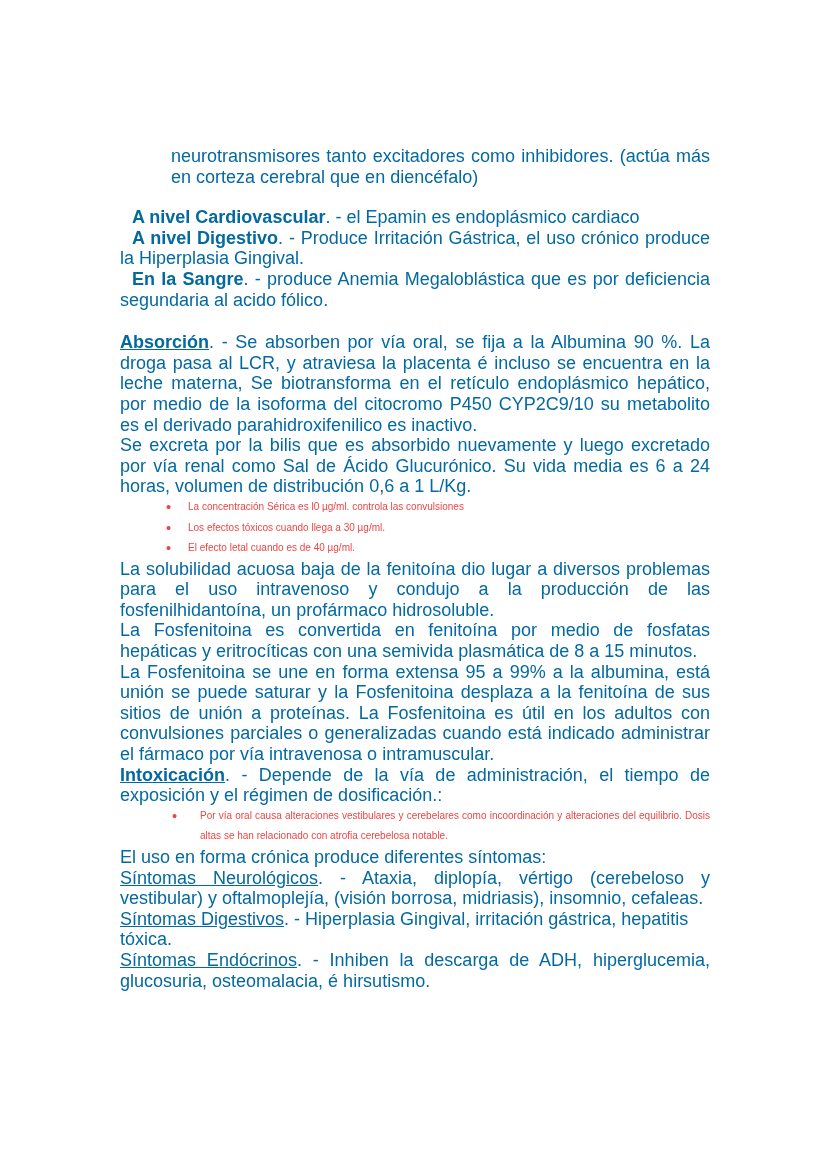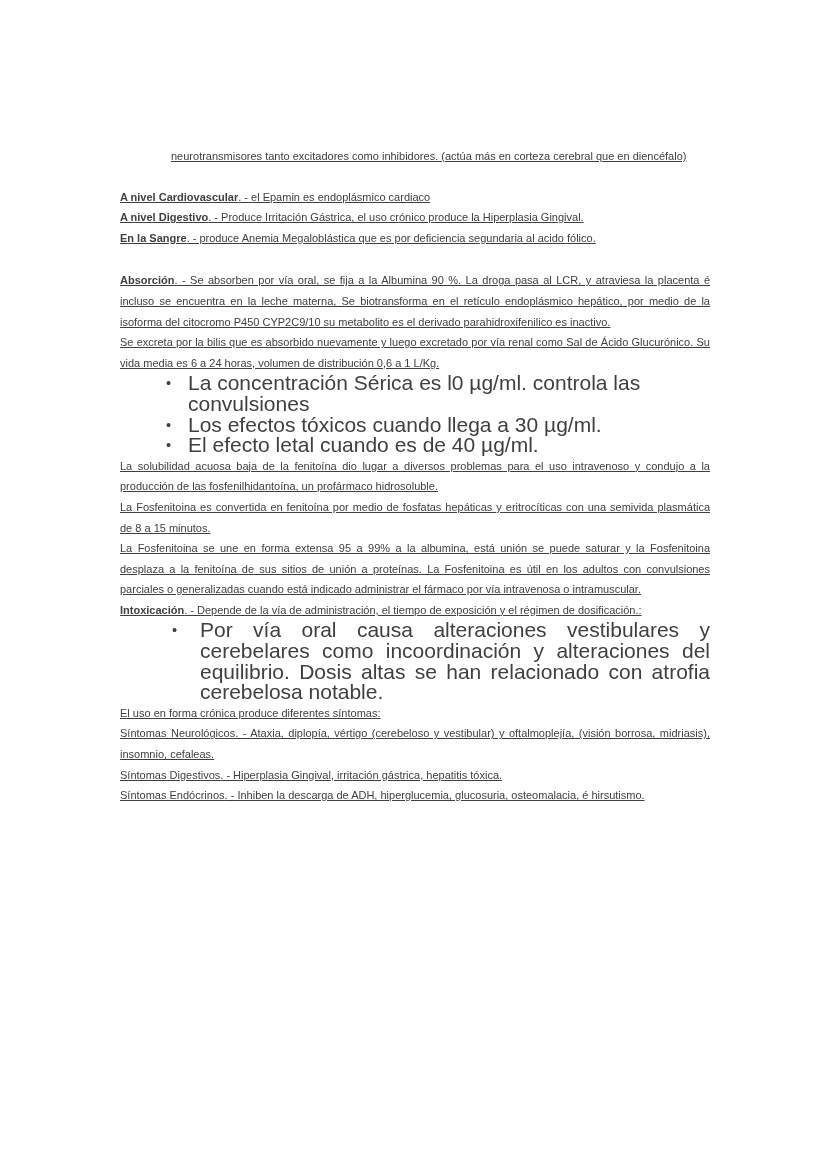--- a/index.html
+++ b/index.html
@@ -28,12 +28,11 @@
   }
   p {
     margin: 0;
-    font-size: 11px;
+    font-size: 18px;
     line-height: 20.6px;
     text-align: justify;
     text-justify: inter-word;
-    color: #404040;
-    text-decoration: underline;
+    color: #0369a1;
   }
   p.flow {
     text-align: justify;

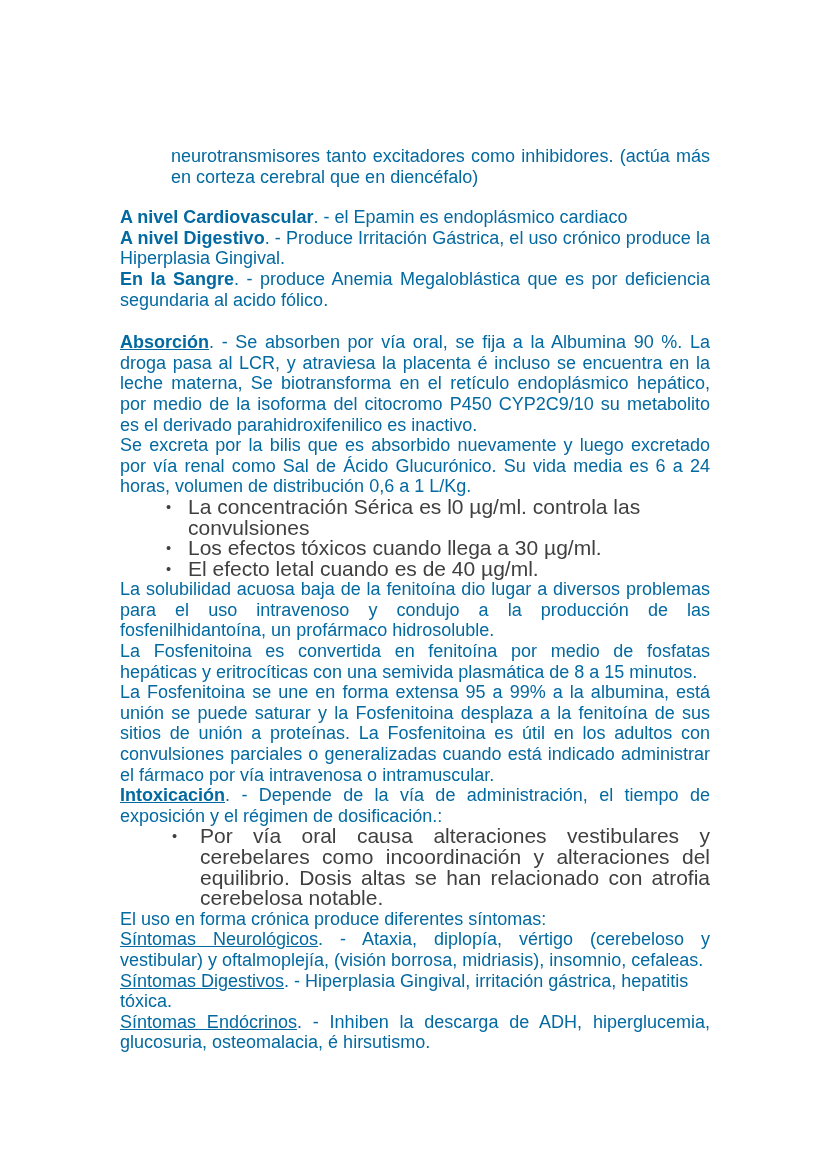--- a/index.html
+++ b/index.html
@@ -48,6 +48,7 @@
   .gap-lg { height: 22px; }
   b, .bold {
     font-weight: bold;
+    margin-left: 12px;
   }
   .hd-bold-u {
     font-weight: bold;

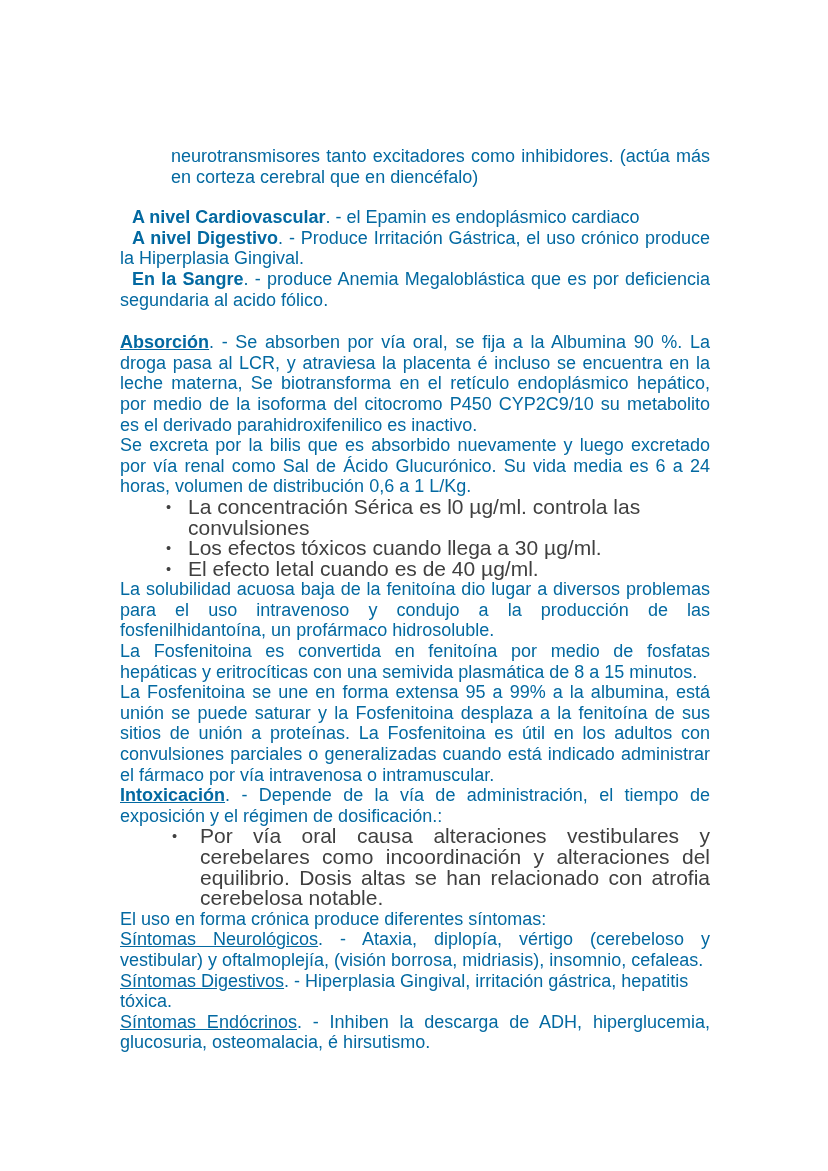--- a/index.html
+++ b/index.html
@@ -64,9 +64,9 @@
   }
   li {
     position: relative;
-    font-size: 21px;
+    font-size: 10px;
     line-height: 20.6px;
-    color: #404040;
+    color: #ef4444;
   }
   ul.bullets-a {
     padding-left: 46px;

